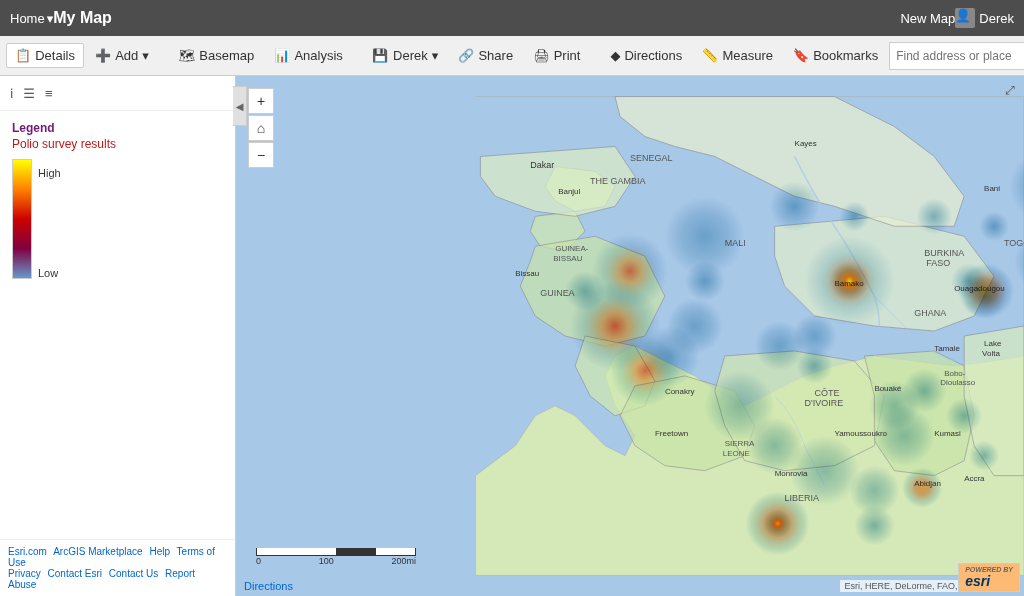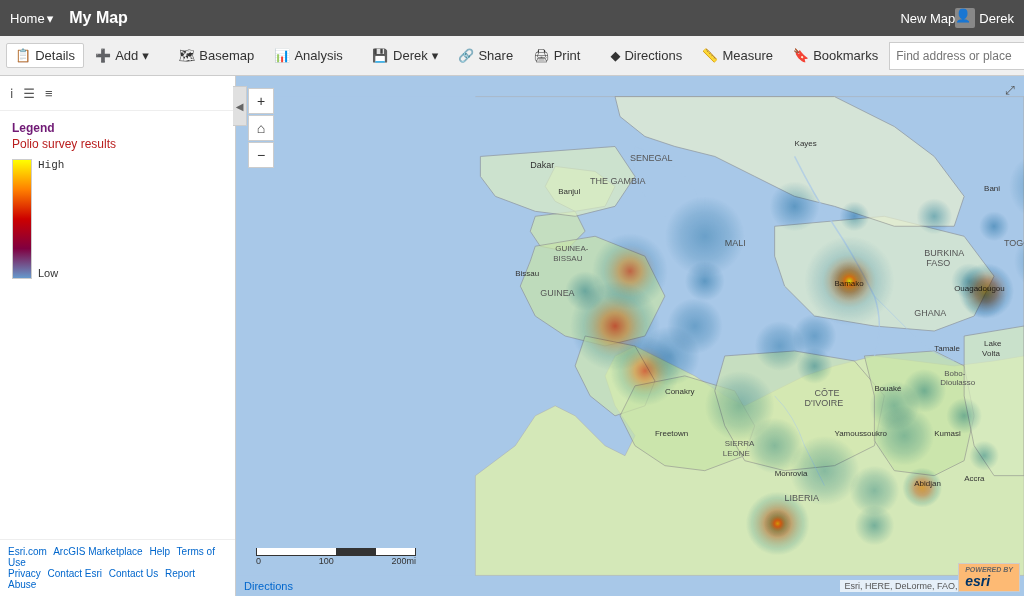--- a/index.html
+++ b/index.html
@@ -10,7 +10,7 @@
       display: flex; align-items: center; justify-content: space-between;
       background: #4d4d4d; color: #fff; height: 36px; padding: 0 10px;
     }
-    #header-left { display: flex; align-items: center; gap: 16px; }
+    #header-left { display: flex; align-items: center; gap: 0; }
     #header-title { font-size: 16px; font-weight: bold; color: #fff; }
     #home-btn { color: #fff; font-size: 13px; cursor: pointer; display: flex; align-items: center; gap: 2px; }
     #header-right { display: flex; align-items: center; gap: 0; }

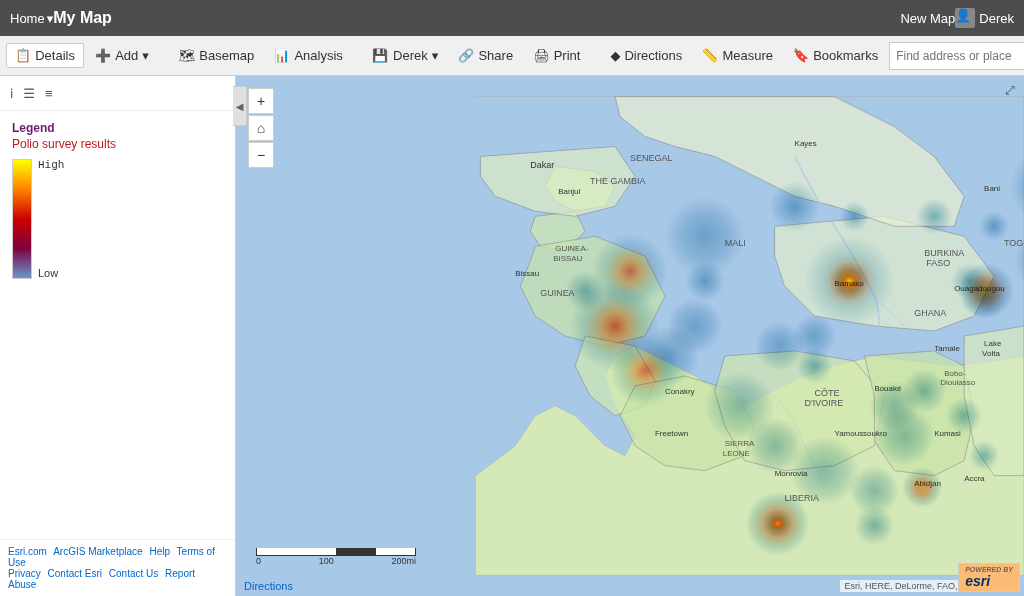--- a/index.html
+++ b/index.html
@@ -173,7 +173,7 @@
       <div id="legend-row">
         <div id="gradient-bar"></div>
         <div id="legend-labels">
-          <span class="legend-label" style="margin-top:0;font-family:Liberation Mono, monospace;">High</span>
+          <span class="legend-label" style="margin-top:8px;">High</span>
           <span class="legend-label" style="margin-top:auto;">Low</span>
         </div>
       </div>

